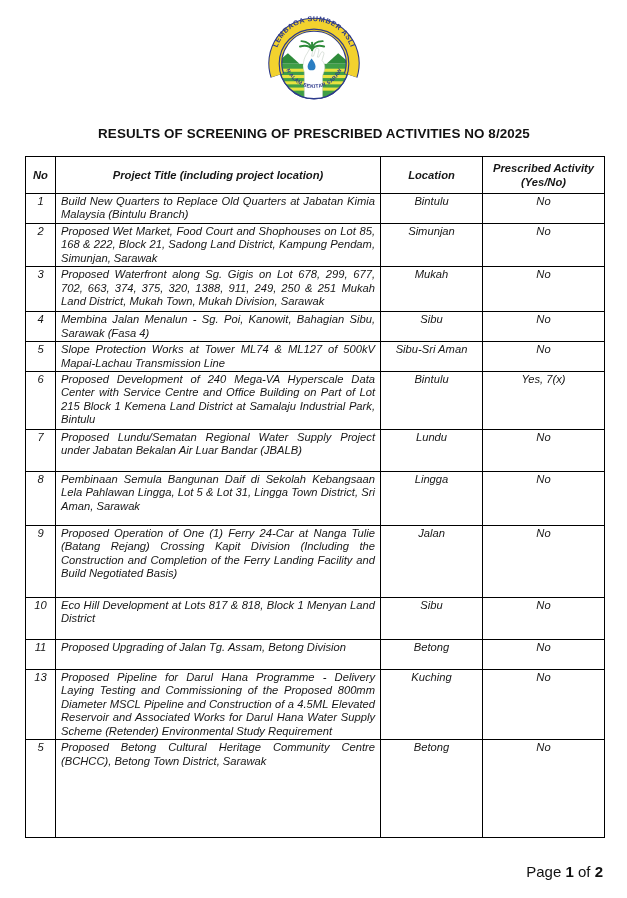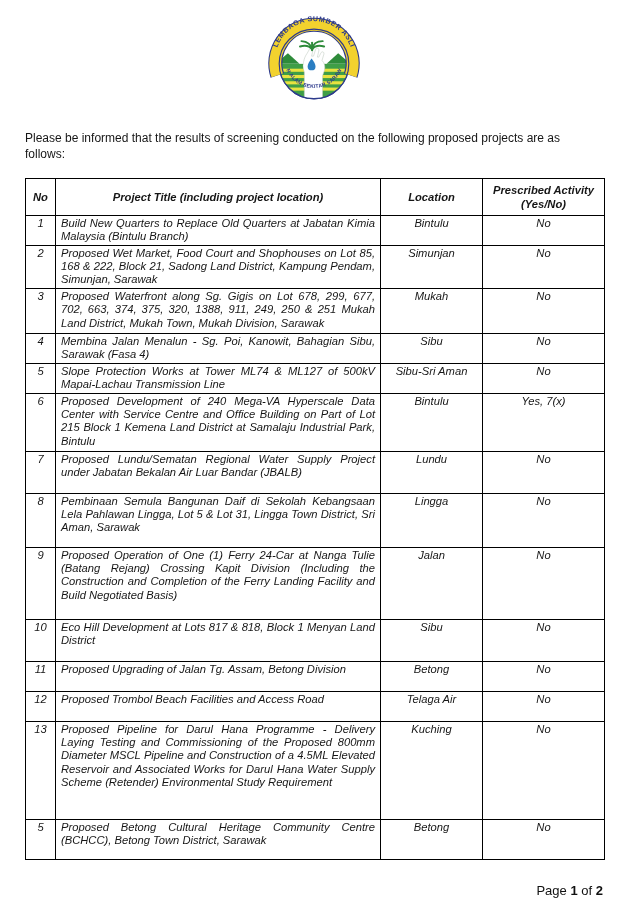--- a/index.html
+++ b/index.html
@@ -152,6 +152,7 @@
     </svg>
   </div>
 
+  <h1 class="doc-title">RESULTS OF SCREENING OF PRESCRIBED ACTIVITIES NO  8/2025</h1>
 
   <p class="intro">Please be informed that the results of screening conducted on the following proposed projects are as follows:</p>
 

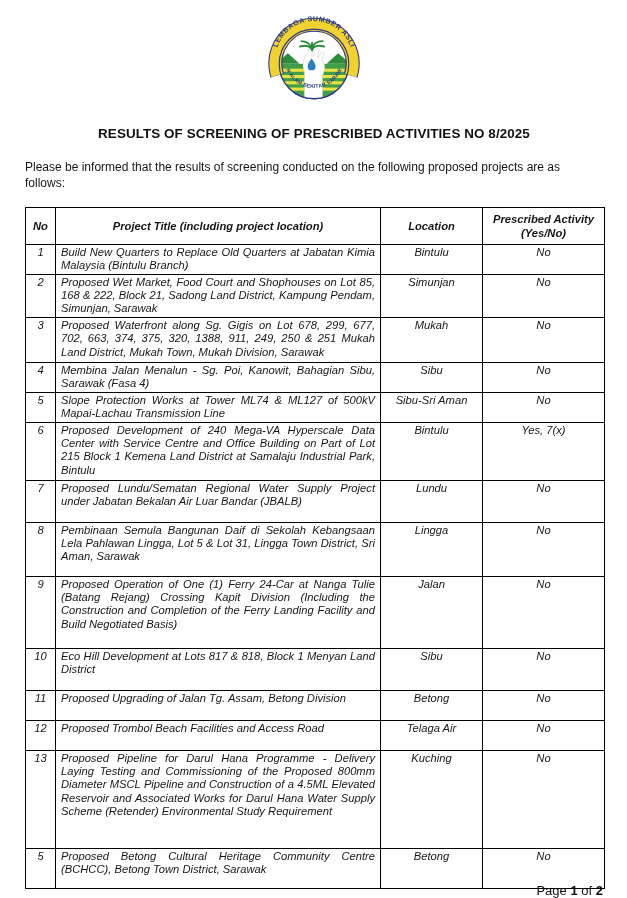--- a/index.html
+++ b/index.html
@@ -154,7 +154,6 @@
 
   <h1 class="doc-title">RESULTS OF SCREENING OF PRESCRIBED ACTIVITIES NO  8/2025</h1>
 
-  <p class="intro">Please be informed that the results of screening conducted on the following proposed projects are as follows:</p>
 
   <table class="results">
     <colgroup>

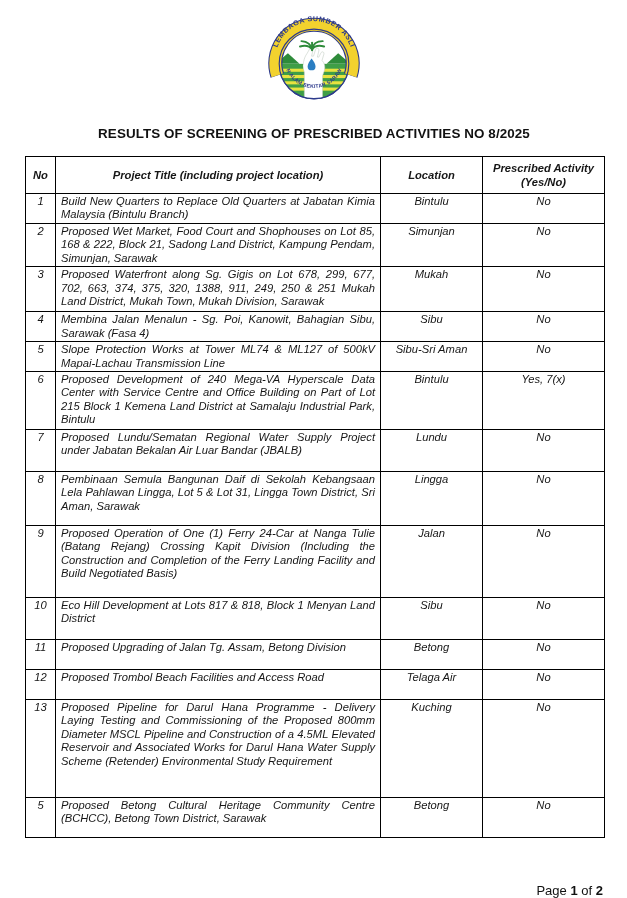--- a/index.html
+++ b/index.html
@@ -238,12 +238,6 @@
           <td class="col-prescribed">No</td>
         </tr>
         <tr>
-          <td class="col-no">12</td>
-          <td class="col-title">Proposed Trombol Beach Facilities and Access Road</td>
-          <td class="col-location">Telaga Air</td>
-          <td class="col-prescribed">No</td>
-        </tr>
-        <tr>
           <td class="col-no">13</td>
           <td class="col-title">Proposed Pipeline for Darul Hana Programme - Delivery Laying Testing and Commissioning of the Proposed 800mm Diameter MSCL Pipeline and Construction of a 4.5ML Elevated Reservoir and Associated Works for Darul Hana Water Supply Scheme (Retender) Environmental Study Requirement</td>
           <td class="col-location">Kuching</td>

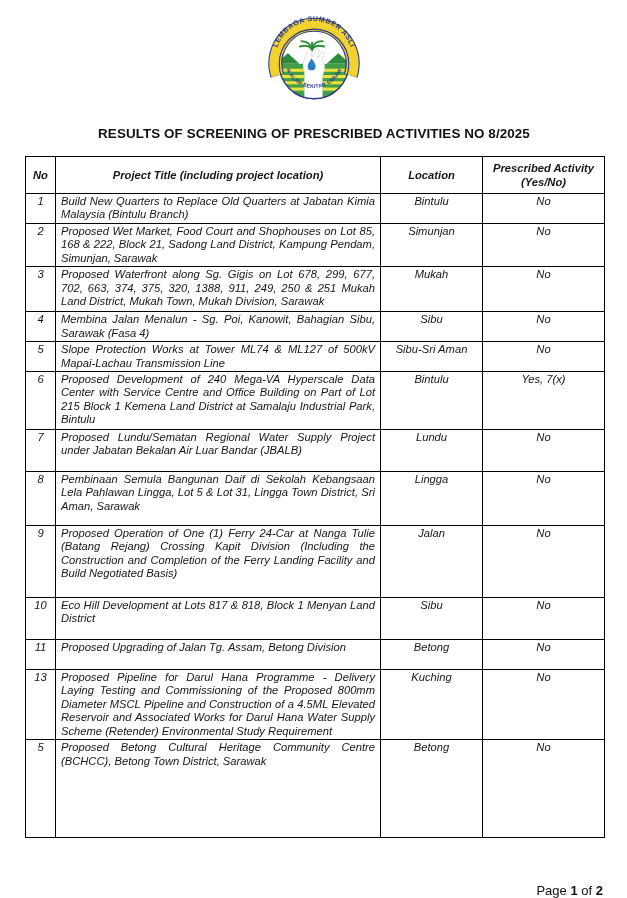--- a/index.html
+++ b/index.html
@@ -84,8 +84,8 @@
   .footer {
     position: absolute;
     right: 24px;
-    bottom: 0;
-    font-size: 13px;
+    bottom: 18px;
+    font-size: 15px;
     color: #111;
   }
   .footer b { font-weight: bold; }

